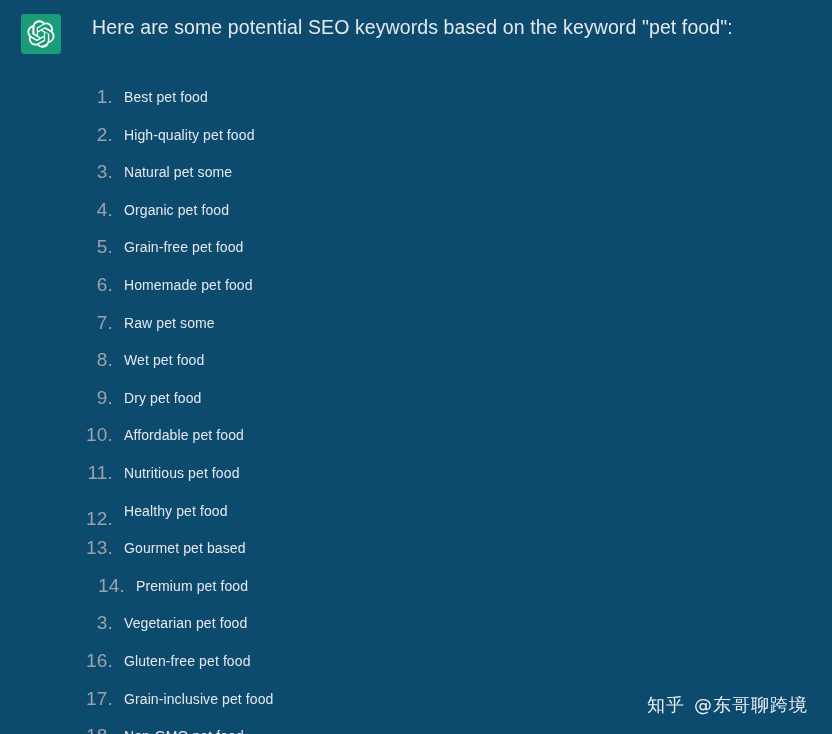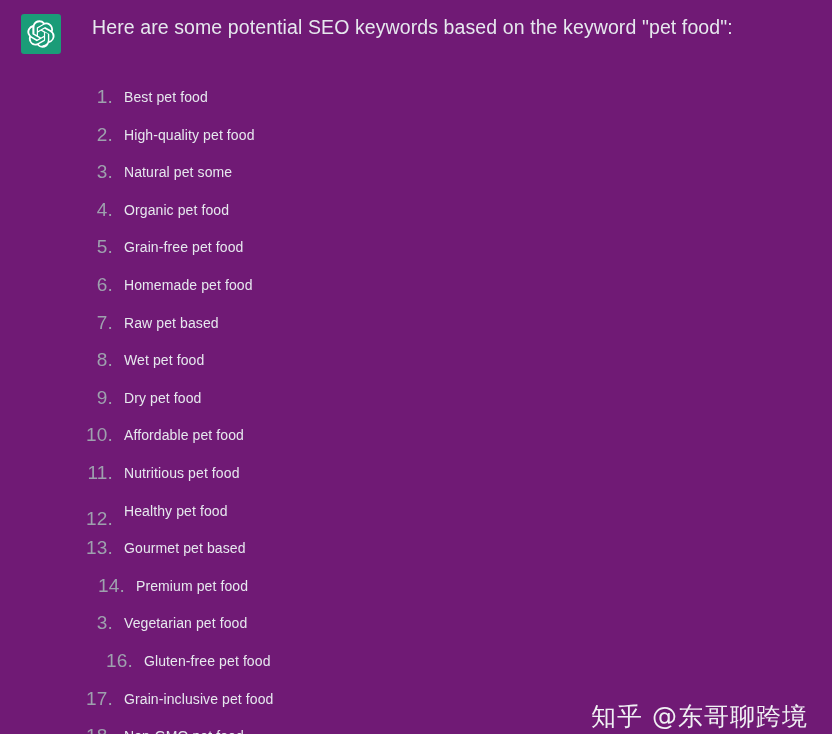--- a/index.html
+++ b/index.html
@@ -117,7 +117,7 @@
 </head>
 <body>
 
-<div id="screen" style="background: #701a75;">
+<div id="screen" style="background: #0c4a6e;">
 
   <div class="message">
 

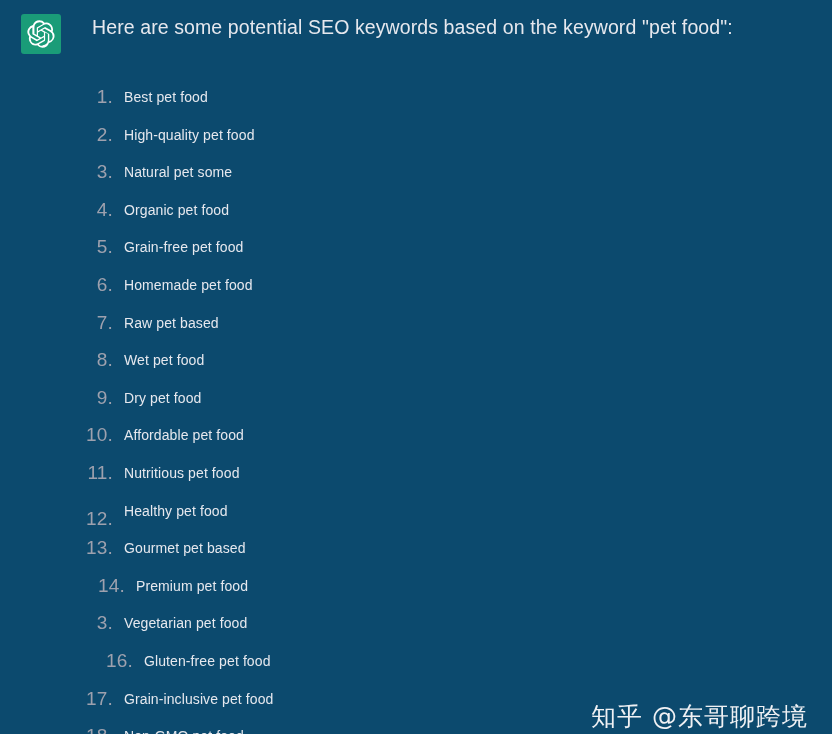--- a/index.html
+++ b/index.html
@@ -160,7 +160,7 @@
       </li>
       <li class="kw-item">
         <span class="kw-num" style="color: rgb(158, 161, 174);">7.</span>
-        <span class="kw-text" style="color: rgb(230, 232, 238);">Raw pet based</span>
+        <span class="kw-text" style="color: rgb(230, 232, 238);">Raw pet some</span>
       </li>
       <li class="kw-item">
         <span class="kw-num" style="color: rgb(158, 161, 174);">8.</span>

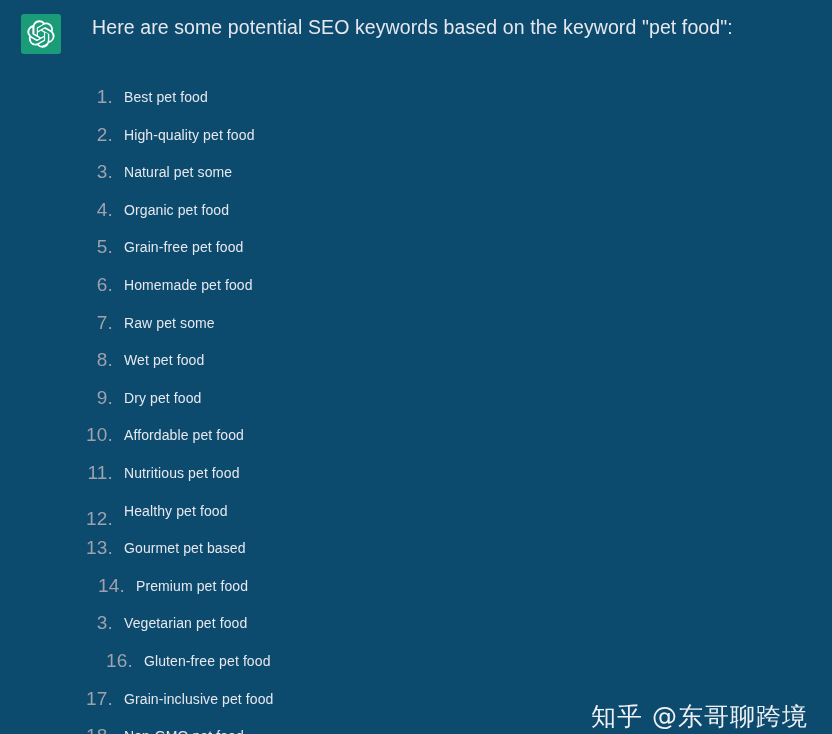--- a/index.html
+++ b/index.html
@@ -195,7 +195,7 @@
         <span class="kw-text" style="color: rgb(230, 232, 238);">Vegetarian pet food</span>
       </li>
       <li class="kw-item">
-        <span class="kw-num" style="color: rgb(158, 161, 174); padding-left: 20px;">16.</span>
+        <span class="kw-num" style="color: rgb(158, 161, 174);">16.</span>
         <span class="kw-text" style="color: rgb(230, 232, 238);">Gluten-free pet food</span>
       </li>
       <li class="kw-item">

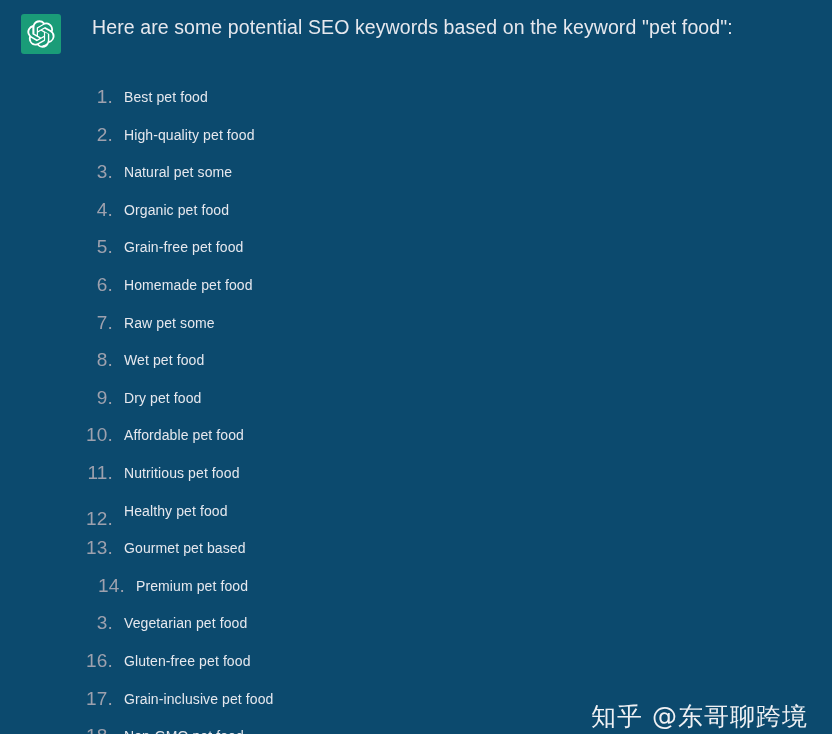--- a/index.html
+++ b/index.html
@@ -104,9 +104,9 @@
   .watermark {
     position: absolute;
     right: 24px;
-    bottom: 2px;
+    bottom: 14px;
     color: #f0f1f4;
-    font-size: 25px;
+    font-size: 18px;
     line-height: 30px;
     letter-spacing: 1px;
     white-space: nowrap;

